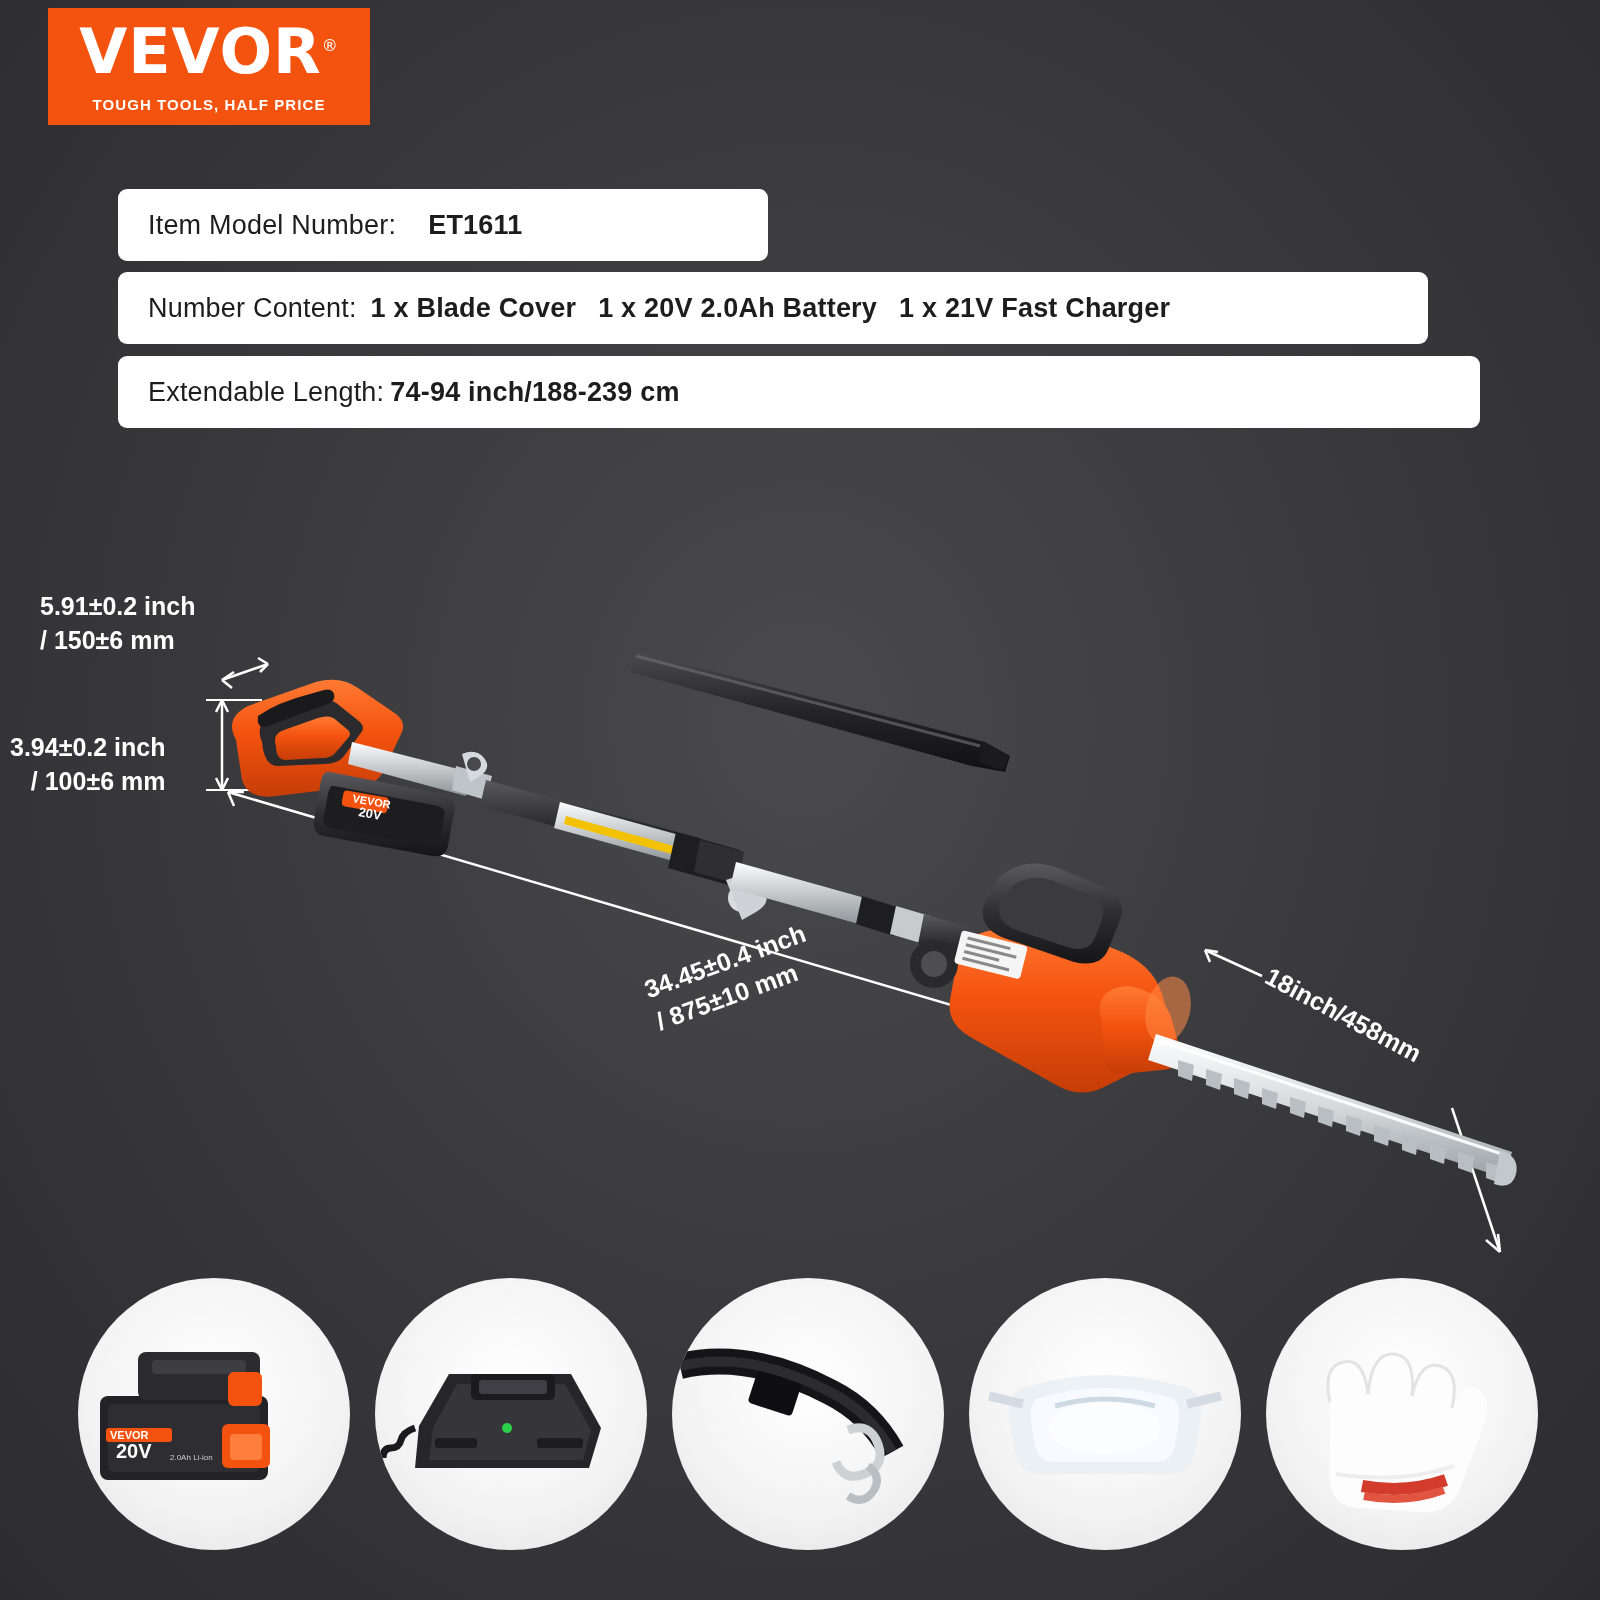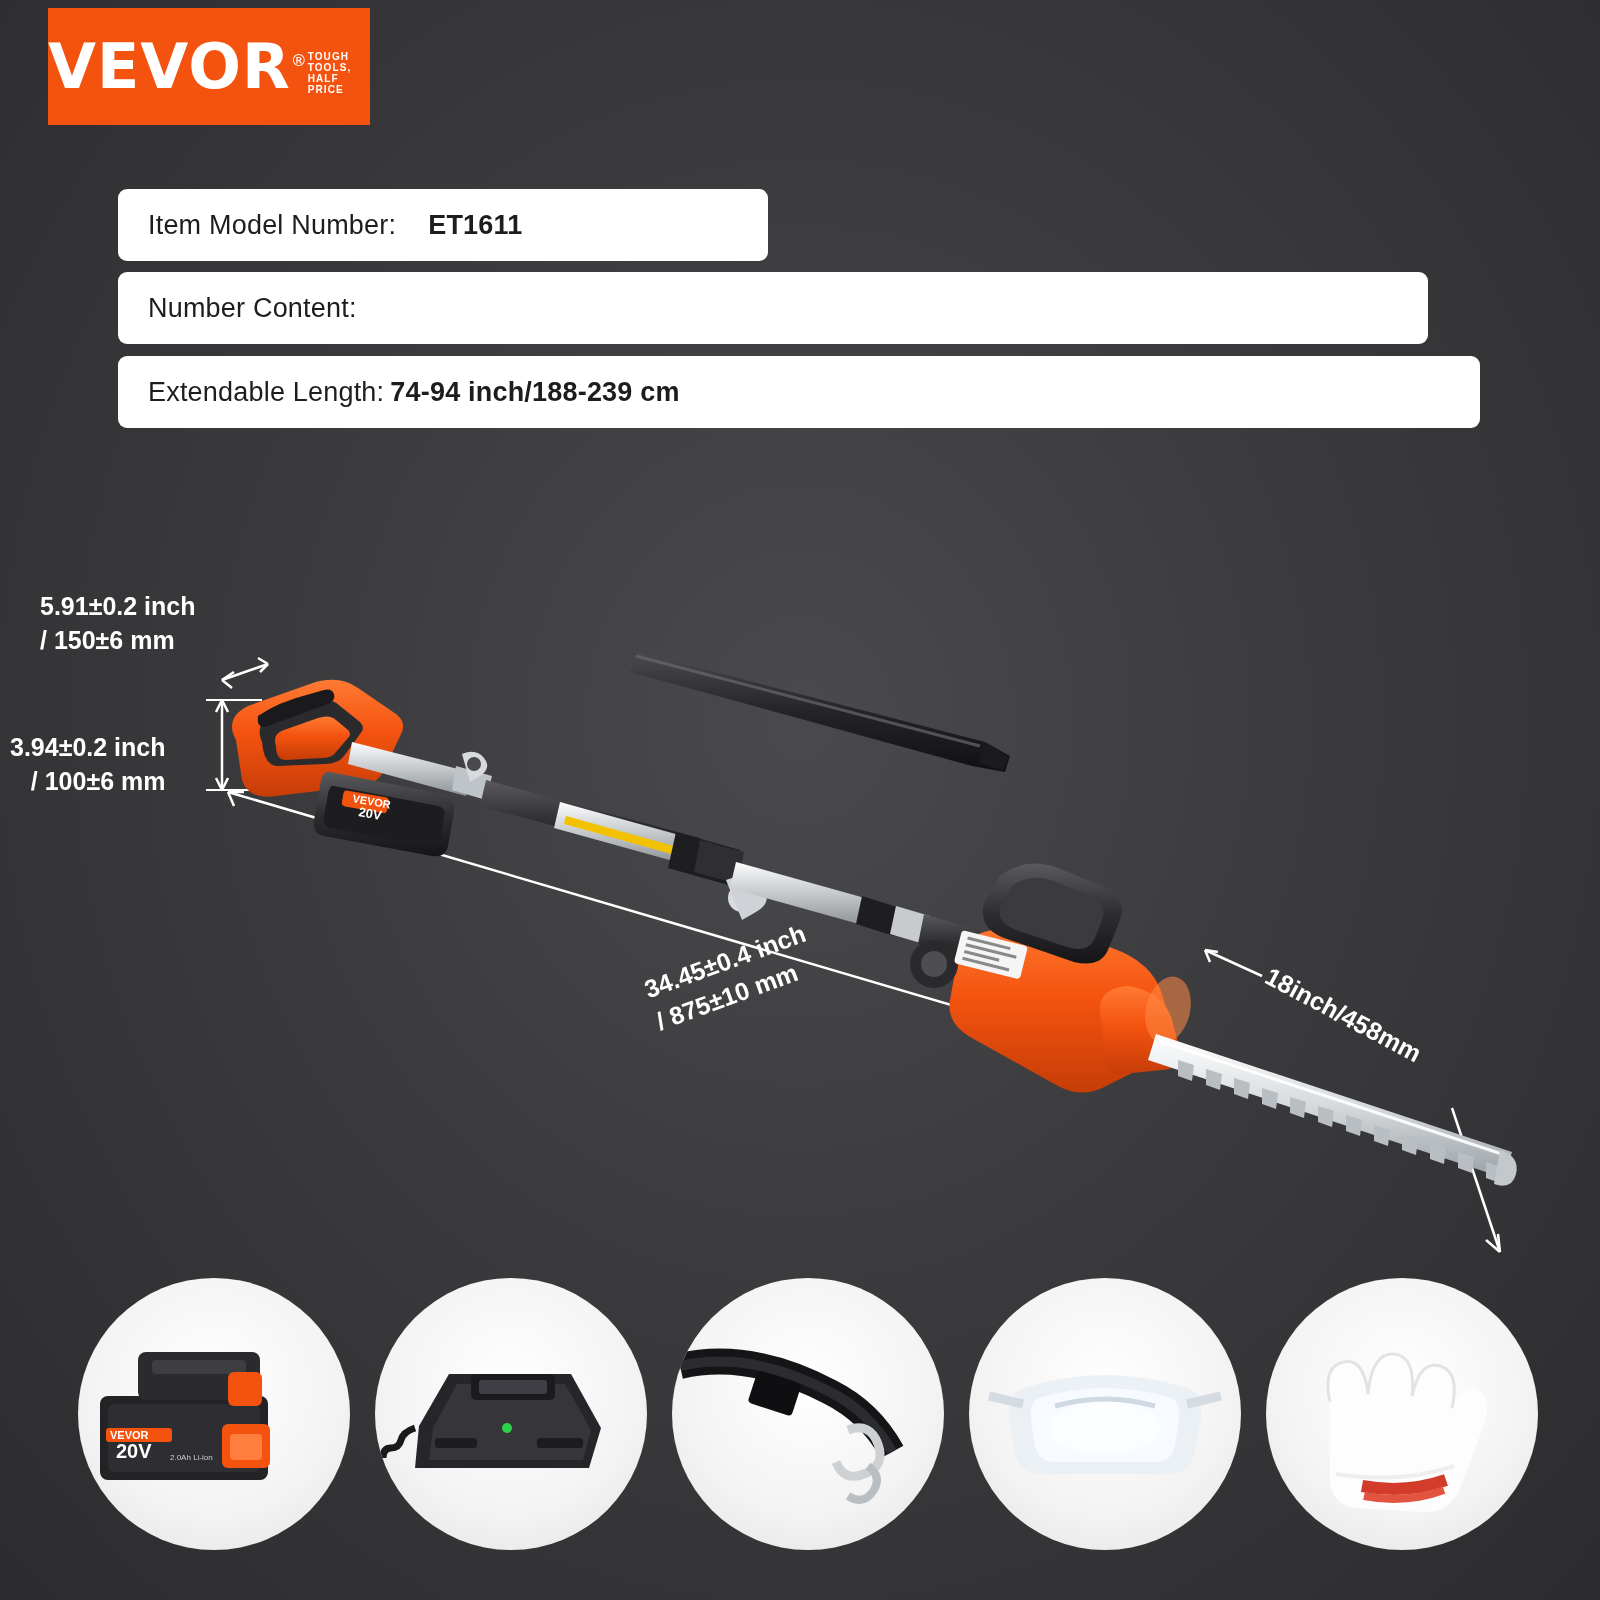--- a/index.html
+++ b/index.html
@@ -24,6 +24,7 @@
     height: 117px;
     background: #f4530f;
     display: flex;
+    flex-direction: column;
     align-items: center;
     justify-content: center;
   }

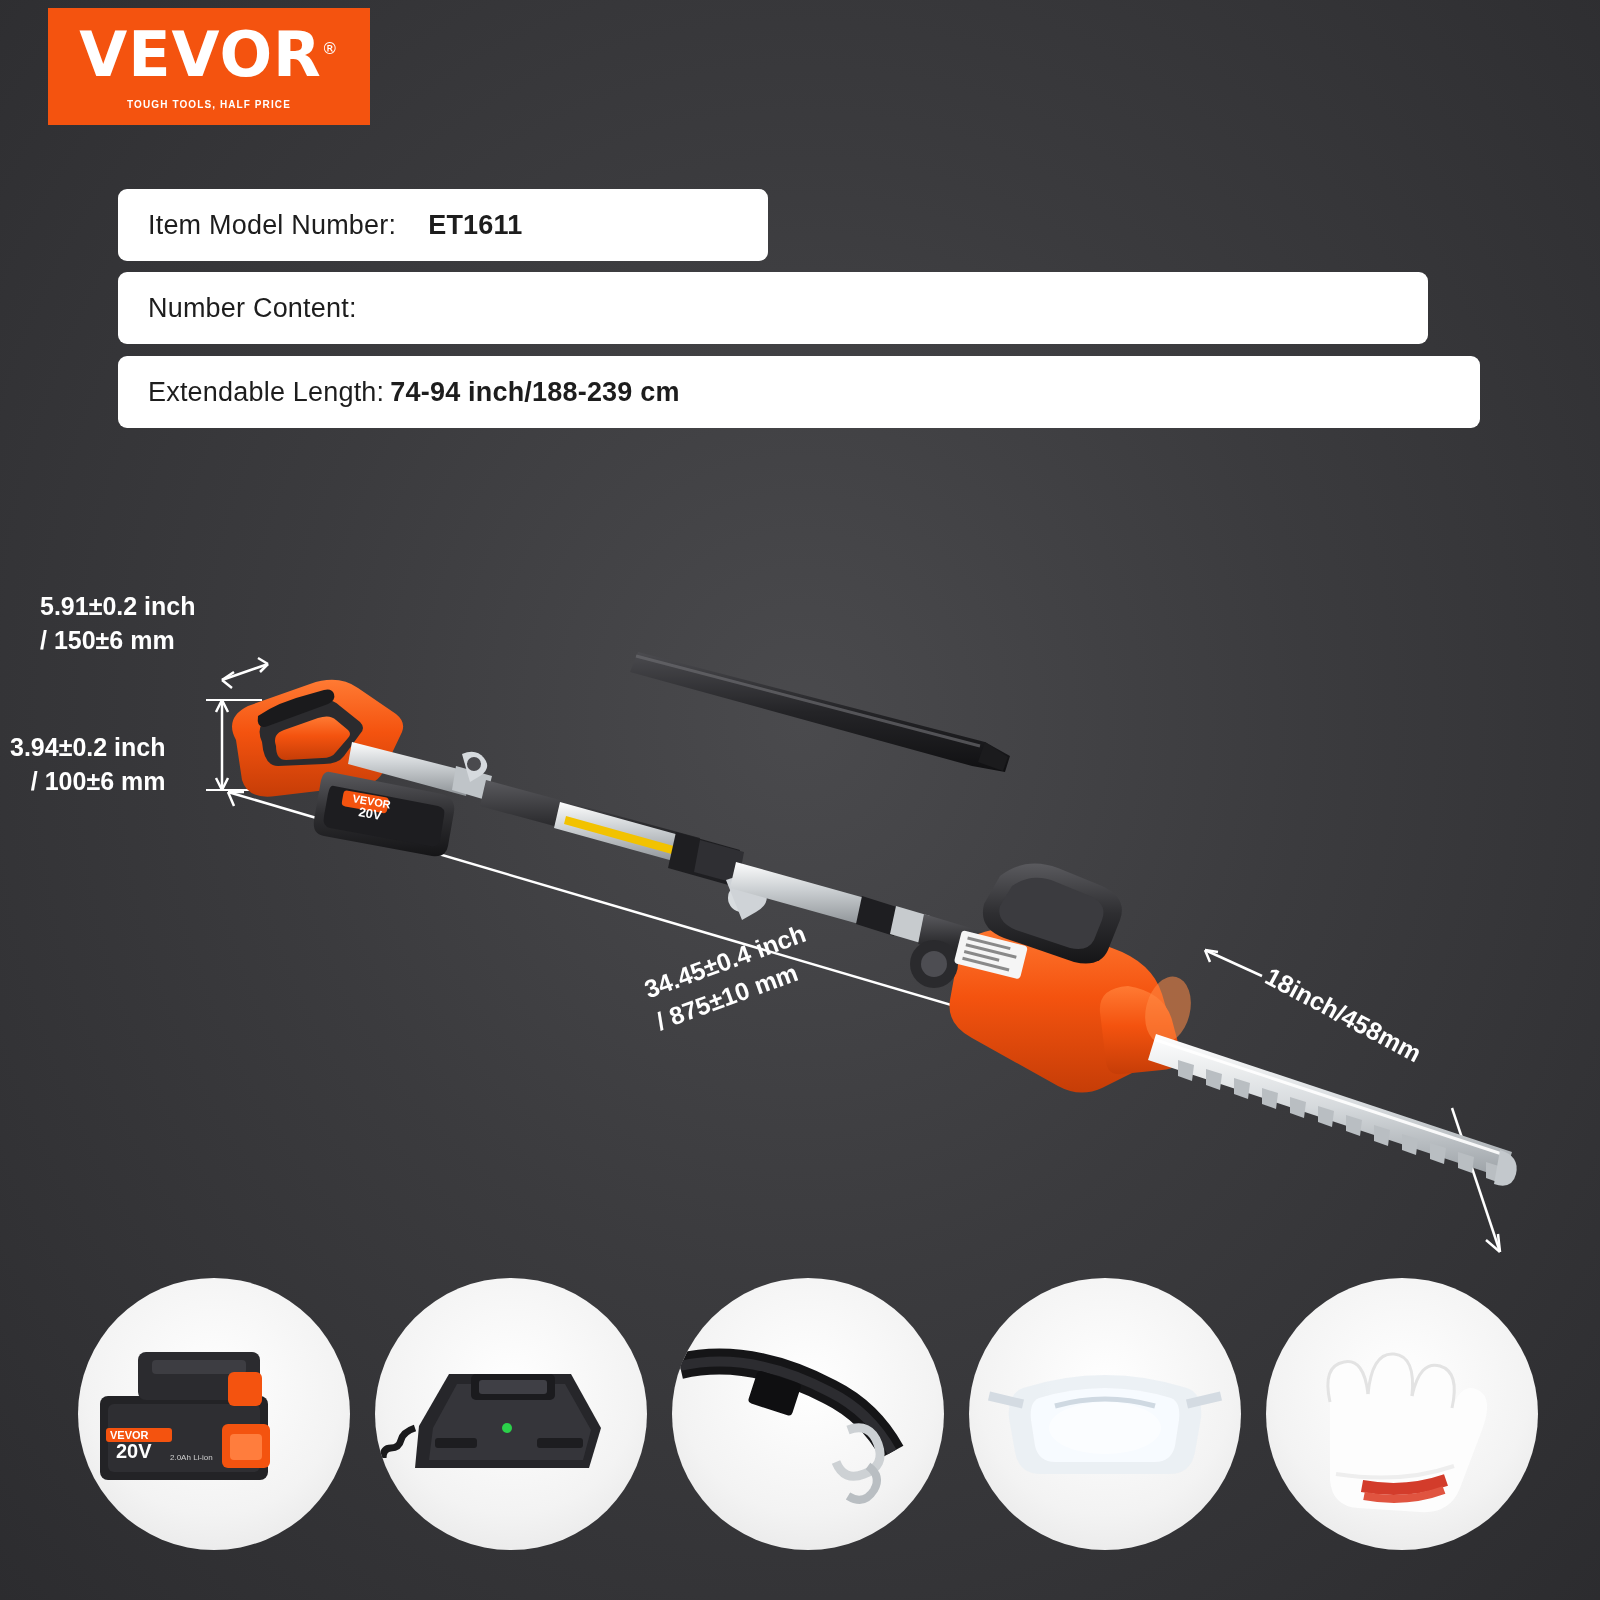--- a/index.html
+++ b/index.html
@@ -44,7 +44,7 @@
   }
   .logo-tag {
     margin-top: 13px;
-    font-size: 10px;
+    font-size: 15px;
     font-weight: bold;
     color: #ffffff;
     letter-spacing: 1.1px;

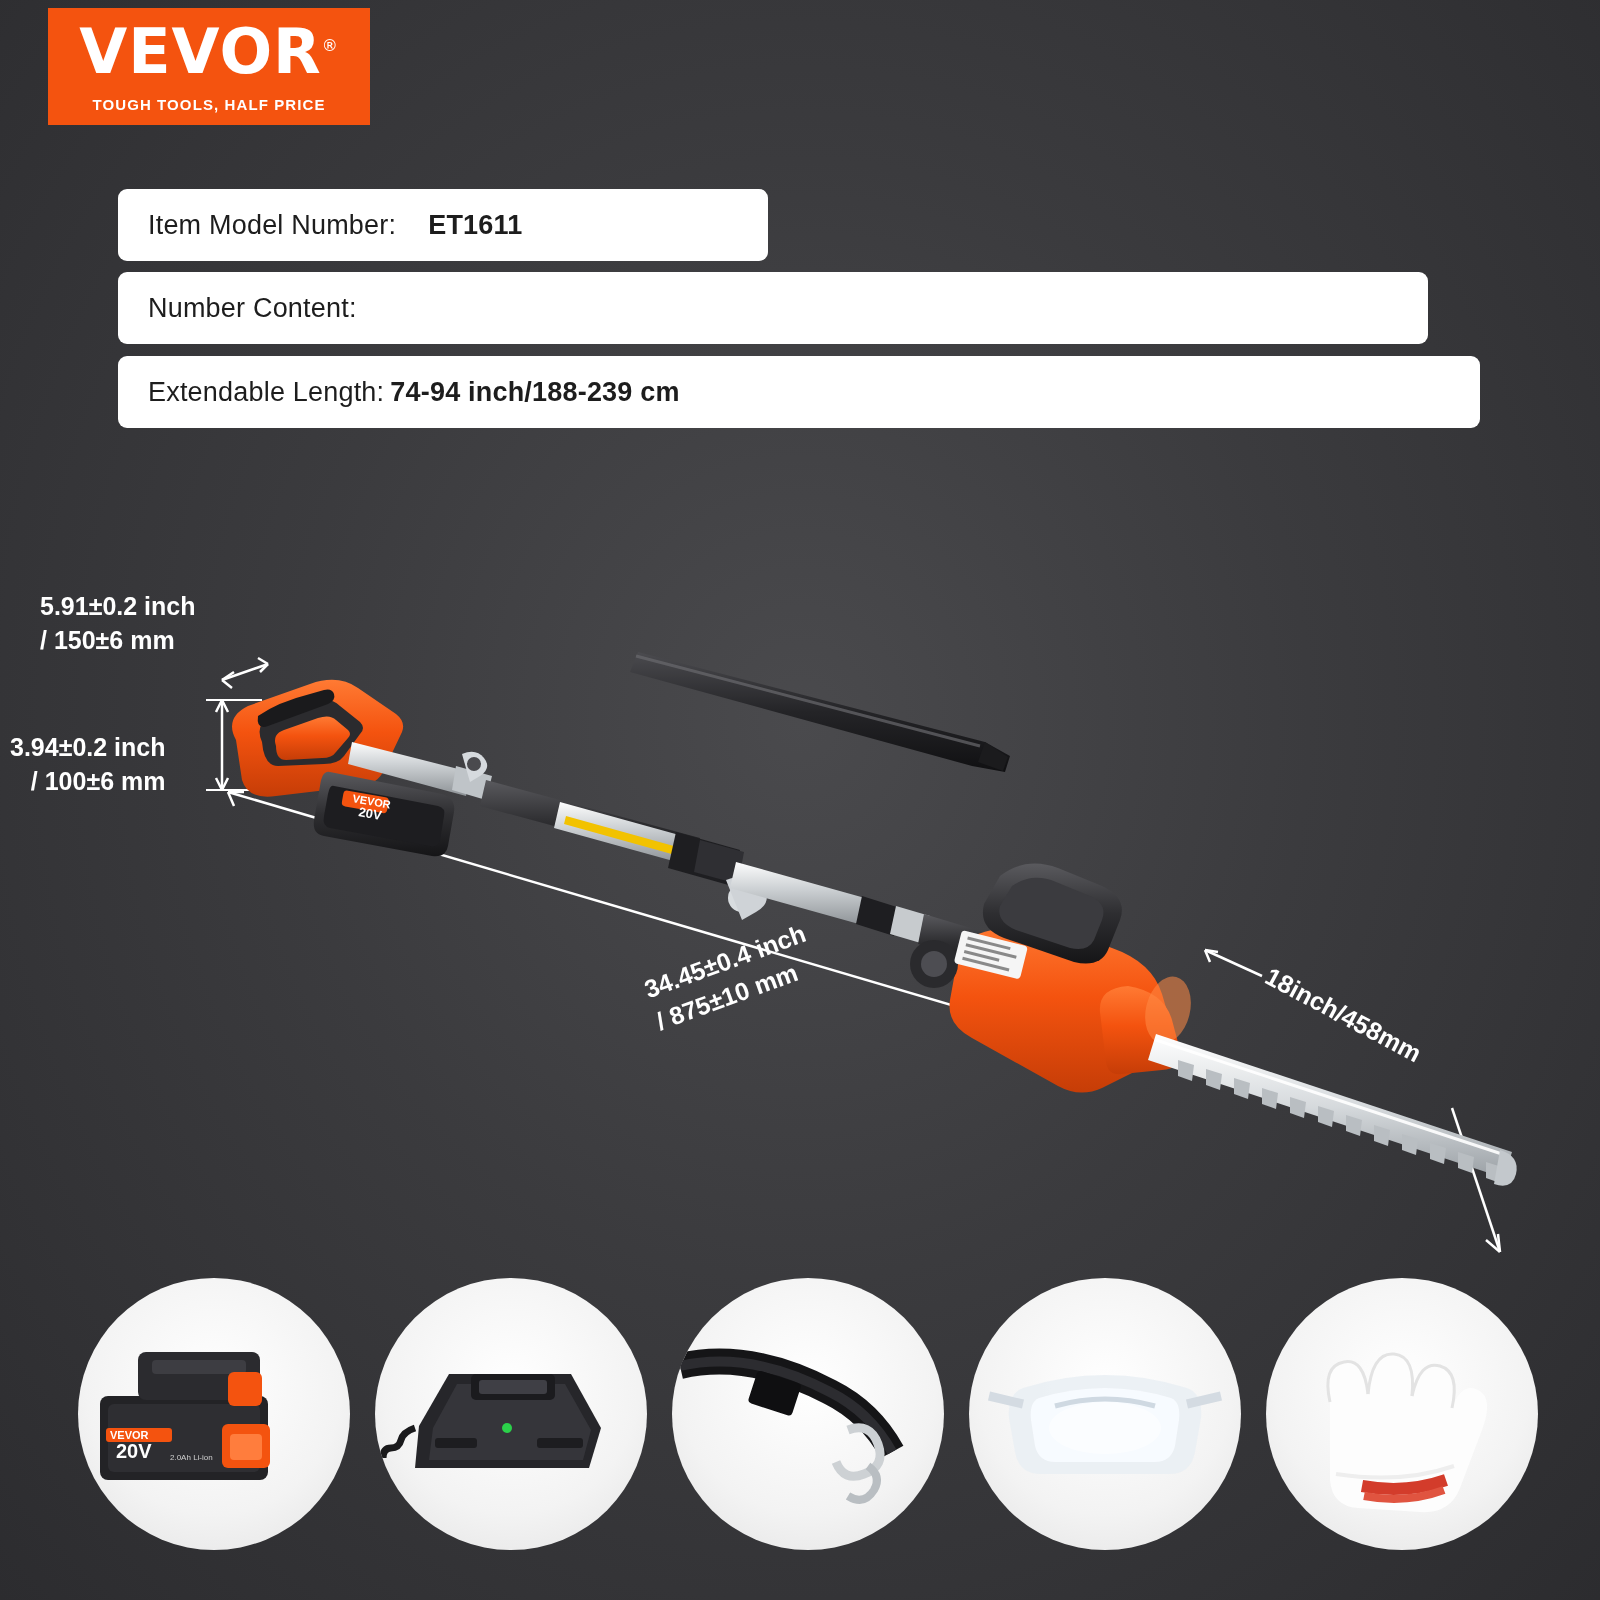--- a/index.html
+++ b/index.html
@@ -149,6 +149,11 @@
 <div class="spec-row row2">
   <div class="spec-box box-package">
     <span class="lbl">Number Content:</span>
+    <span class="pkg-items">
+      <span class="val">1 x Blade Cover</span>
+      <span class="val">1 x 20V 2.0Ah Battery</span>
+      <span class="val">1 x 21V Fast Charger</span>
+    </span>
   </div>
 </div>
 

